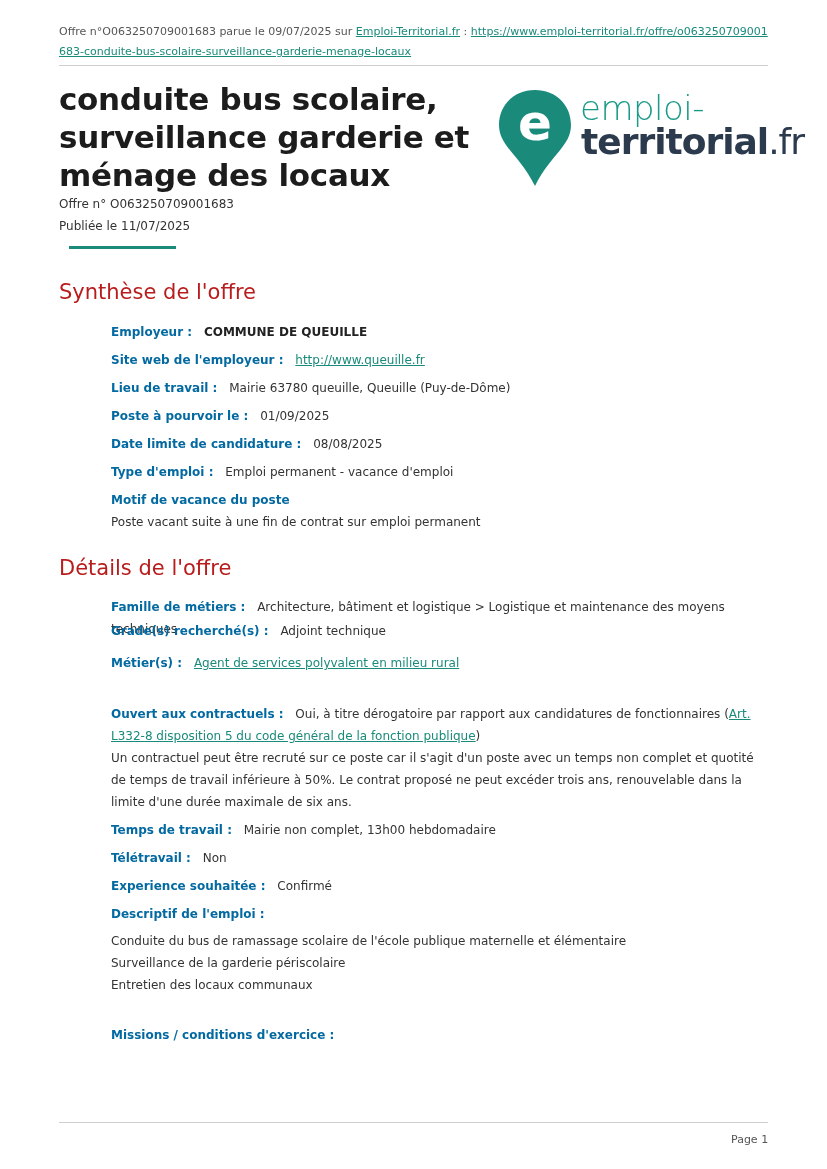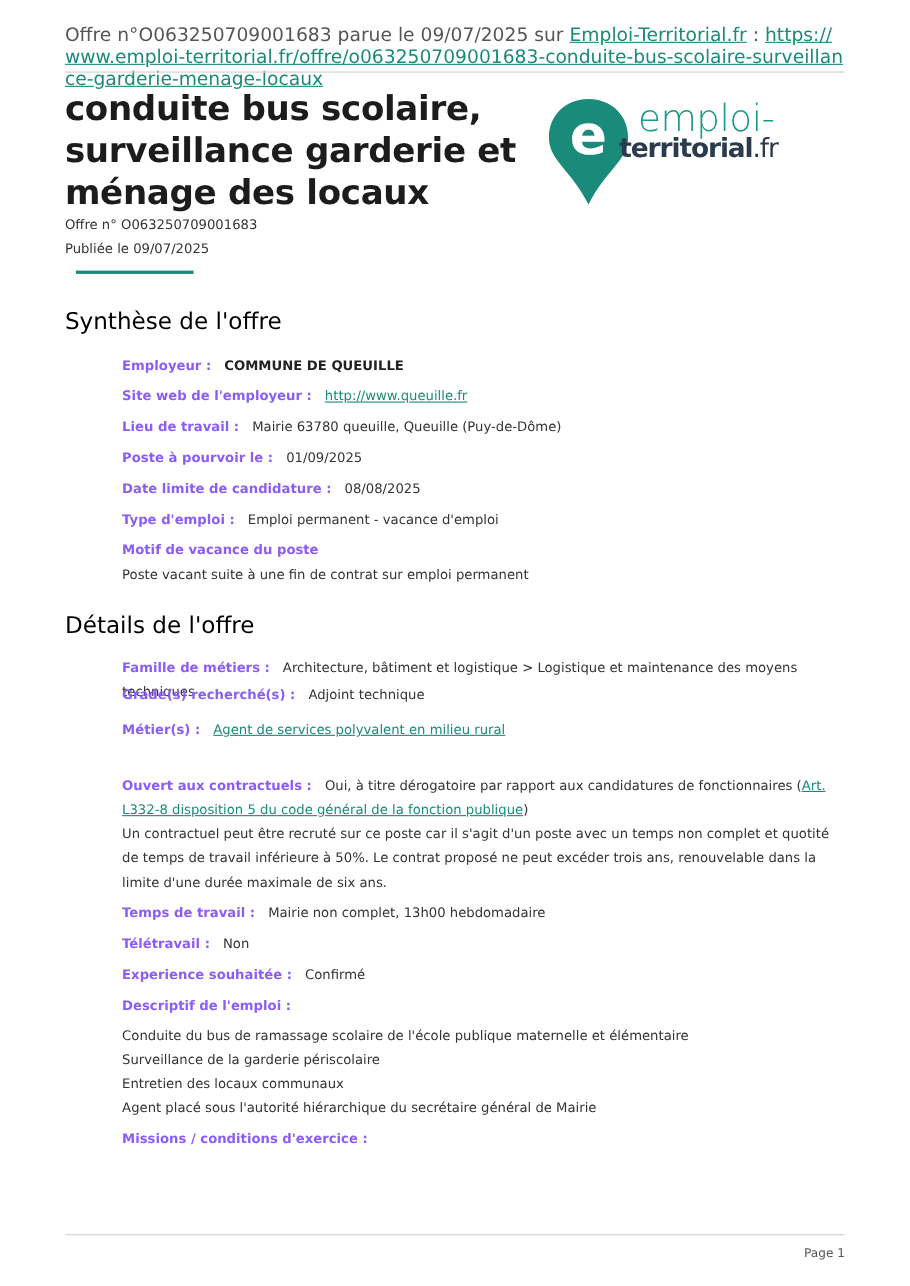--- a/index.html
+++ b/index.html
@@ -10,7 +10,7 @@
     a { color: #1a8a7a; text-decoration: underline; }
     .topline {
       position: absolute; left: 59px; top: 22px; width: 709px;
-      font-size: 17px; line-height: 20px; color: #555;
+      font-size: 11px; line-height: 20px; color: #555;
     }
     .topline a { color: #1a8a7a; }
     .top-rule { position: absolute; left: 59px; top: 65px; width: 709px; height: 1px; background: #cfcfcf; }

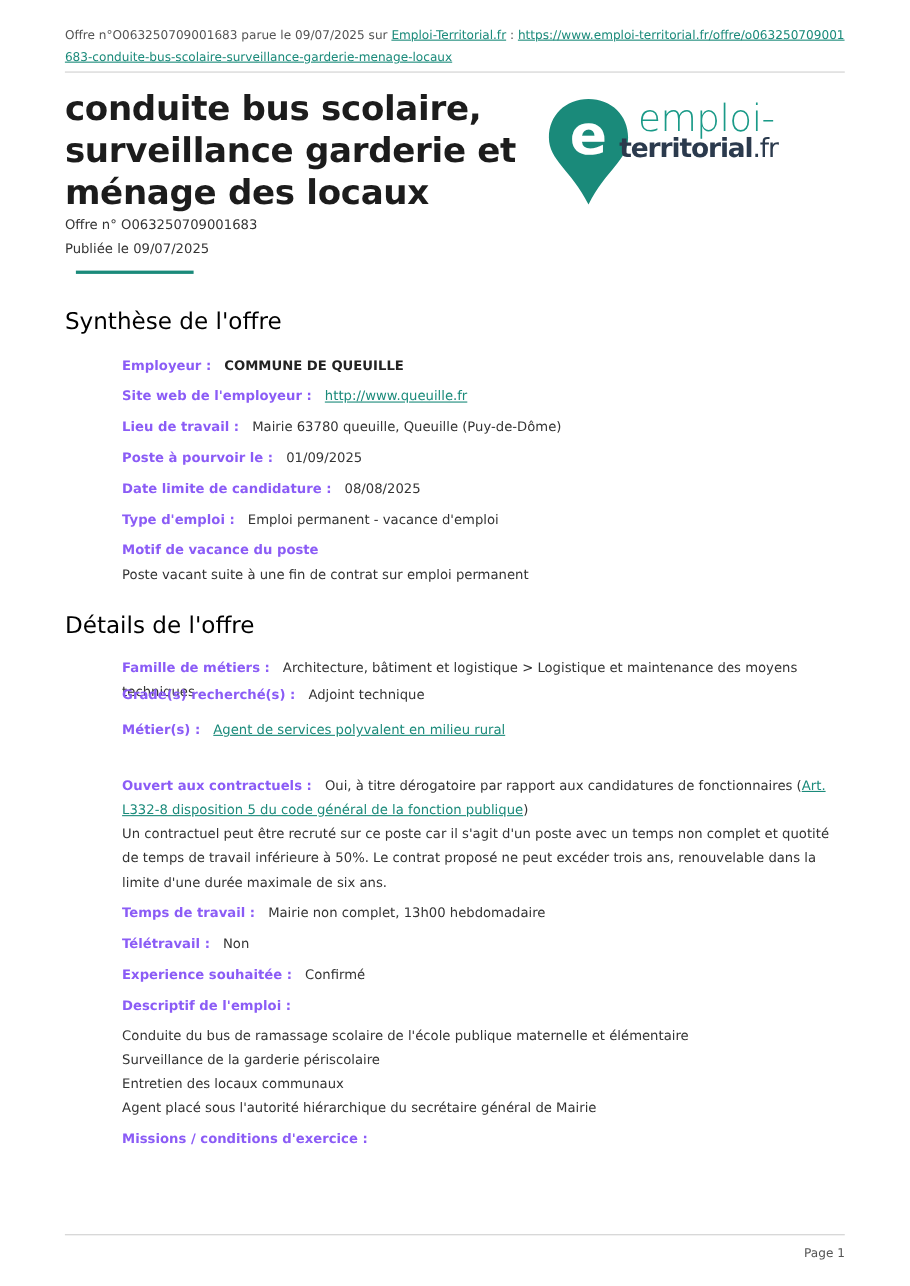--- a/index.html
+++ b/index.html
@@ -24,7 +24,7 @@
     .accent-bar { position: absolute; left: 69px; top: 246px; width: 107px; height: 3px; background: #1a8a7a; }
     .logo { position: absolute; left: 497px; top: 88px; width: 270px; height: 102px; }
     .logo-text1 { position:absolute; left: 83px; top: 0px; font-size: 34px; color: #1a9a88; letter-spacing: -0.5px; font-weight: 300; }
-    .logo-text2 { position:absolute; left: 66px; top: 33px; font-size: 24px; color: #2b3a4d; font-weight: bold; letter-spacing: -1px; text-align: right; }
+    .logo-text2 { position:absolute; left: 84px; top: 33px; font-size: 36px; color: #2b3a4d; font-weight: bold; letter-spacing: -1px; text-align: right; }
     .logo-text2 span.fr { font-weight: normal; color: #2b3a4d; }
     .section-title {
       position: absolute; left: 59px; font-size: 21px; color: #000000; font-weight: normal;

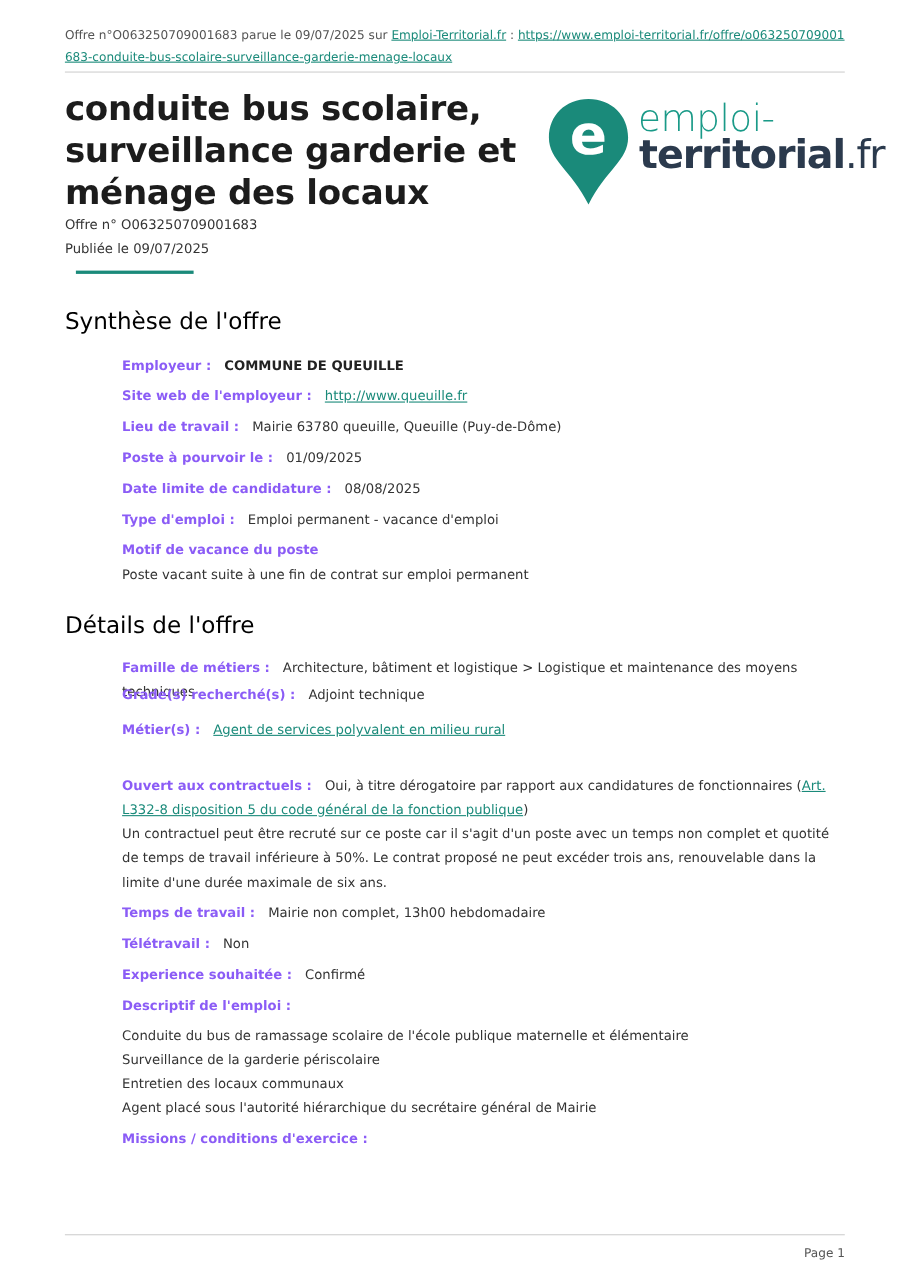--- a/index.html
+++ b/index.html
@@ -46,7 +46,7 @@
 
 <h1 class="title" style="margin:0;">conduite bus scolaire, surveillance garderie et ménage des locaux</h1>
 <div class="offer-no">Offre n° O063250709001683</div>
-<div class="pub-date">Publiée le 09/07/2025</div>
+<div class="pub-date">Publiée le 11/07/2025</div>
 <div class="accent-bar"></div>
 
 <div class="logo">

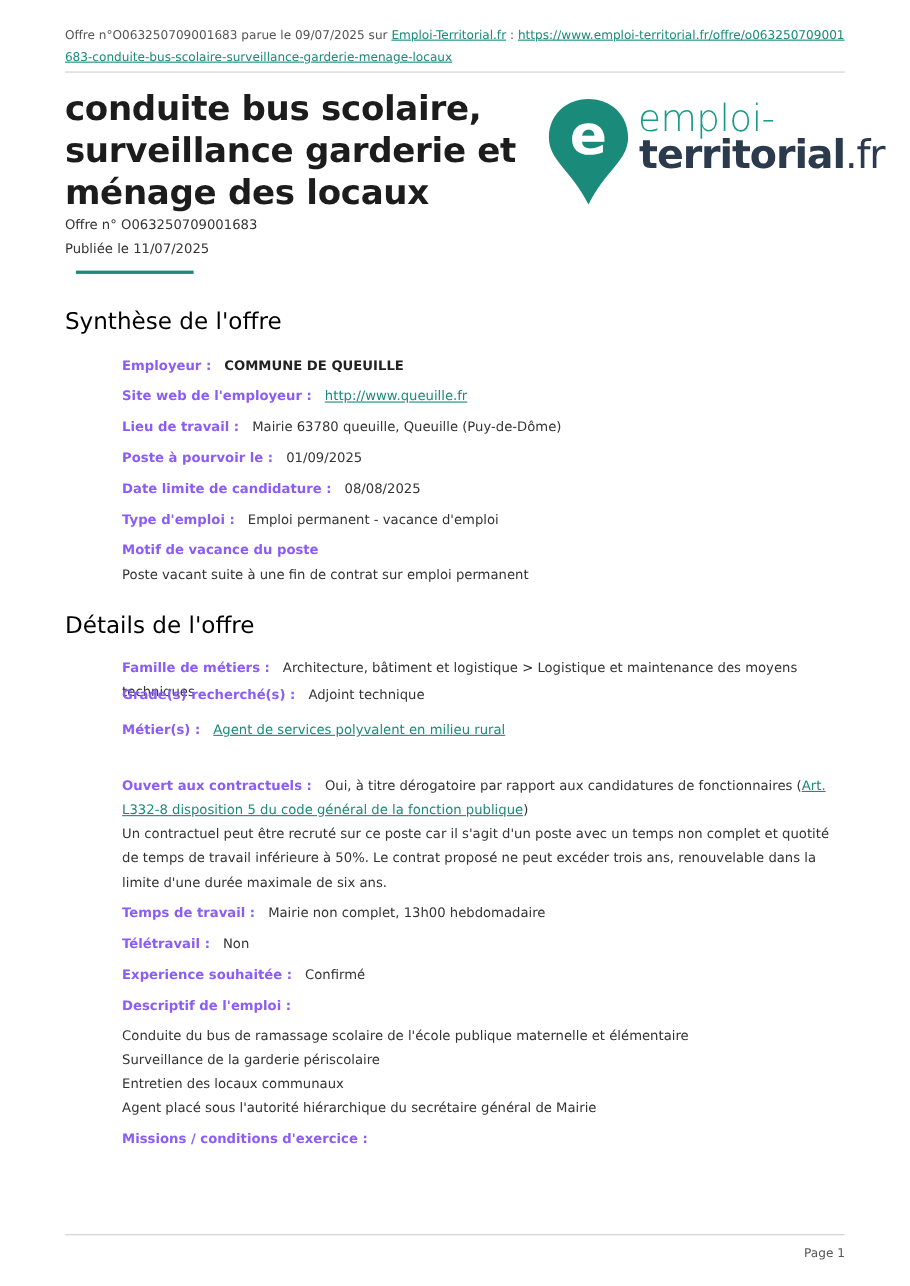--- a/index.html
+++ b/index.html
@@ -27,7 +27,7 @@
     .logo-text2 { position:absolute; left: 84px; top: 33px; font-size: 36px; color: #2b3a4d; font-weight: bold; letter-spacing: -1px; text-align: right; }
     .logo-text2 span.fr { font-weight: normal; color: #2b3a4d; }
     .section-title {
-      position: absolute; left: 59px; font-size: 21px; color: #000000; font-weight: normal;
+      position: absolute; left: 59px; font-size: 21px; color: #b91c1c; font-weight: normal;
     }
     .row { position: absolute; left: 111px; font-size: 12px; color: #333; line-height: 22px; width: 660px; }
     .lbl { font-weight: bold; color: #8b5cf6; margin-right: 8px; }

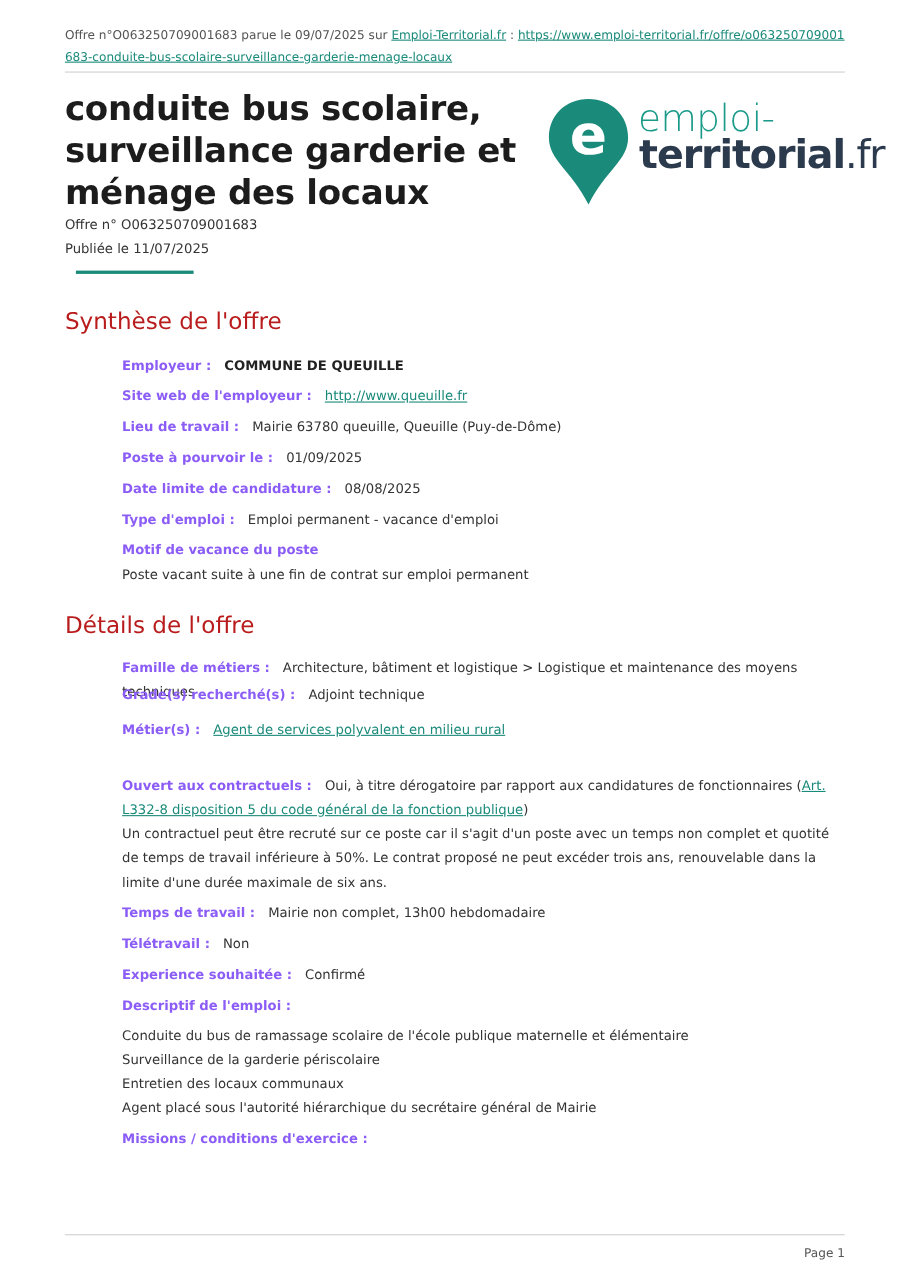--- a/index.html
+++ b/index.html
@@ -30,7 +30,7 @@
       position: absolute; left: 59px; font-size: 21px; color: #b91c1c; font-weight: normal;
     }
     .row { position: absolute; left: 111px; font-size: 12px; color: #333; line-height: 22px; width: 660px; }
-    .lbl { font-weight: bold; color: #8b5cf6; margin-right: 8px; }
+    .lbl { font-weight: bold; color: #0369a1; margin-right: 8px; }
     .val-bold { font-weight: bold; color: #222; }
     .footer-rule { position: absolute; left: 59px; top: 1122px; width: 709px; height: 1px; background: #cfcfcf; }
     .page-no { position: absolute; left: 731px; top: 1133px; font-size: 11px; color: #555; }

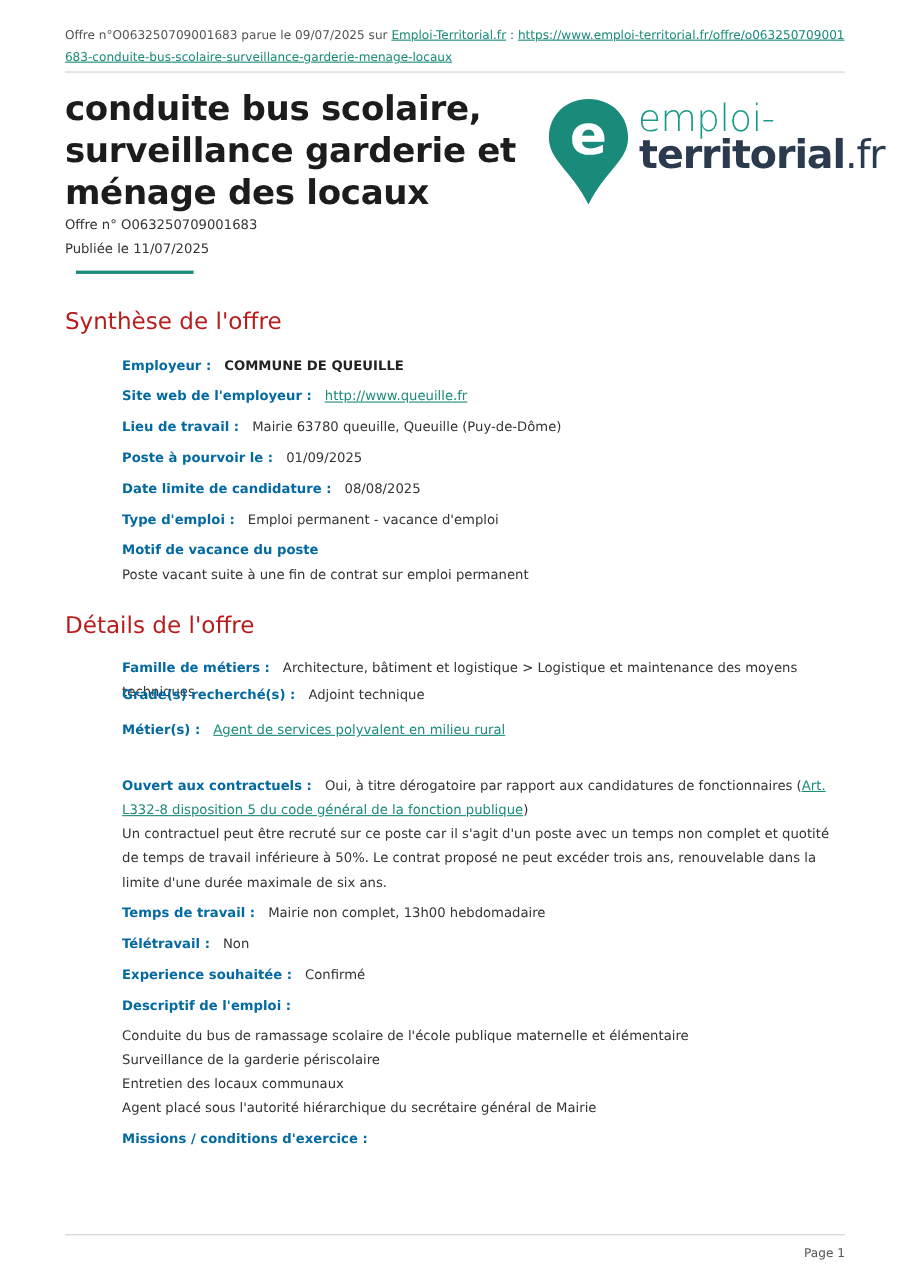--- a/index.html
+++ b/index.html
@@ -127,7 +127,6 @@
   <div>Conduite du bus de ramassage scolaire de l'école publique maternelle et élémentaire</div>
   <div>Surveillance de la garderie périscolaire</div>
   <div>Entretien des locaux communaux</div>
-  <div>Agent placé sous l'autorité hiérarchique du secrétaire général de Mairie</div>
 </div>
 <div class="row" style="top:1024px;">
   <div class="lbl">Missions / conditions d'exercice :</div>

